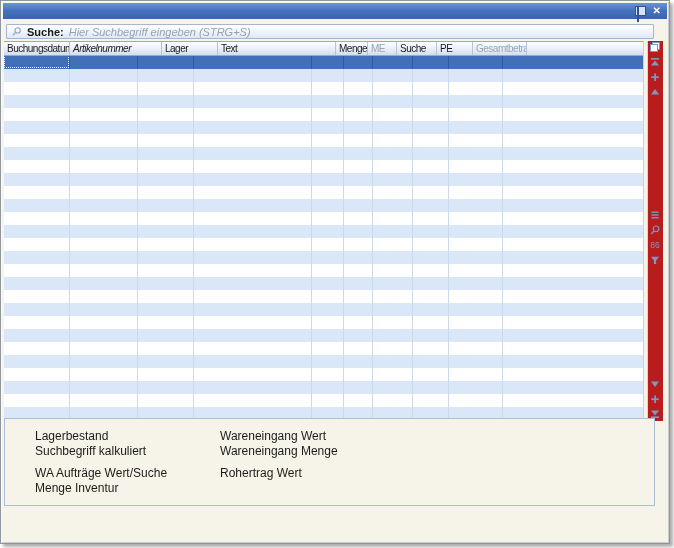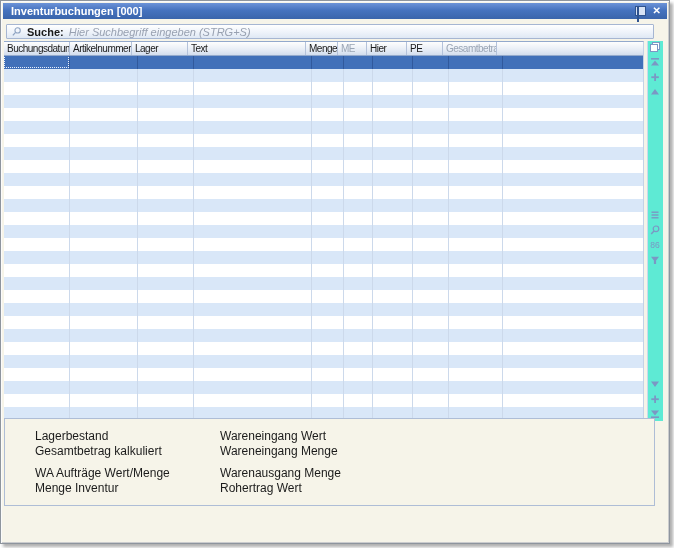--- a/index.html
+++ b/index.html
@@ -90,7 +90,6 @@
 <div class="window">
 
   <div class="titlebar">
-    <span>Inventurbuchungen [000]</span>
     <div class="tb-controls">
       <span class="btn-restore"><span class="pane"></span></span>
       <span class="btn-close">✕</span>

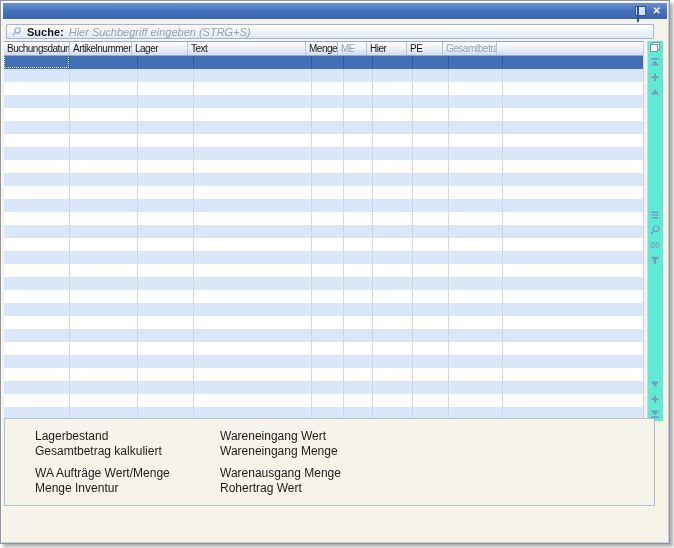--- a/index.html
+++ b/index.html
@@ -108,7 +108,7 @@
   <div class="grid">
     <div class="grid-header" id="gridHeader">
         <div class="hcell" style="width: 66px;">Buchungsdatum</div>
-        <div class="hcell" style="width: 62px;">Artikelnummer</div>
+        <div class="hcell" style="width: 92px; font-style: italic;">Artikelnummer</div>
         <div class="hcell" style="width: 56px;">Lager</div>
         <div class="hcell" style="width: 118px;">Text</div>
         <div class="hcell" style="width: 32px;">Menge</div>

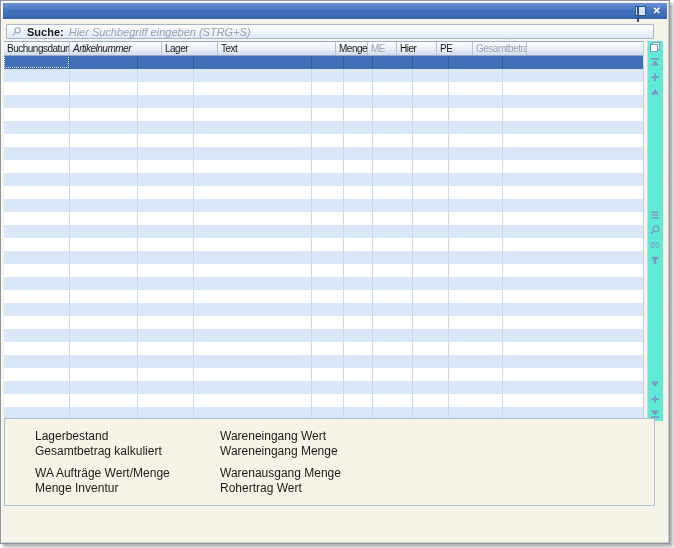--- a/index.html
+++ b/index.html
@@ -113,7 +113,7 @@
         <div class="hcell" style="width: 118px;">Text</div>
         <div class="hcell" style="width: 32px;">Menge</div>
         <div class="hcell muted" style="width: 29px;">ME</div>
-        <div class="hcell" style="width: 40px;">Hier</div>
+        <div class="hcell" style="width: 40px;">Suche</div>
         <div class="hcell" style="width: 36px;">PE</div>
         <div class="hcell muted" style="width: 54px;">Gesamtbetrag</div>
         <div class="hcell fill"></div>

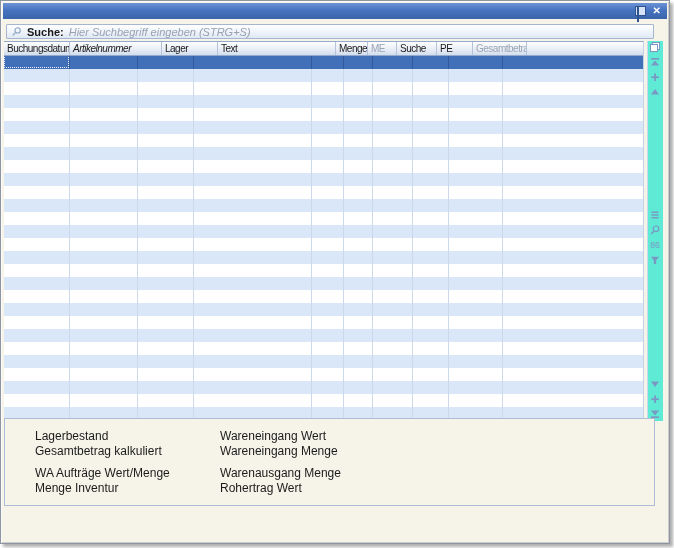--- a/index.html
+++ b/index.html
@@ -63,7 +63,7 @@
   
   .icon-strip{
     position:absolute;left:646px;top:40px;width:16px;height:380px;
-    background:#5eead4;border-left:1px solid #cbd8ec;box-sizing:border-box;
+    background:#b91c1c;border-left:1px solid #cbd8ec;box-sizing:border-box;
   }
   .grp{position:absolute;left:1px;display:flex;flex-direction:column;gap:3px;}
   .grp-copy{top:0;}

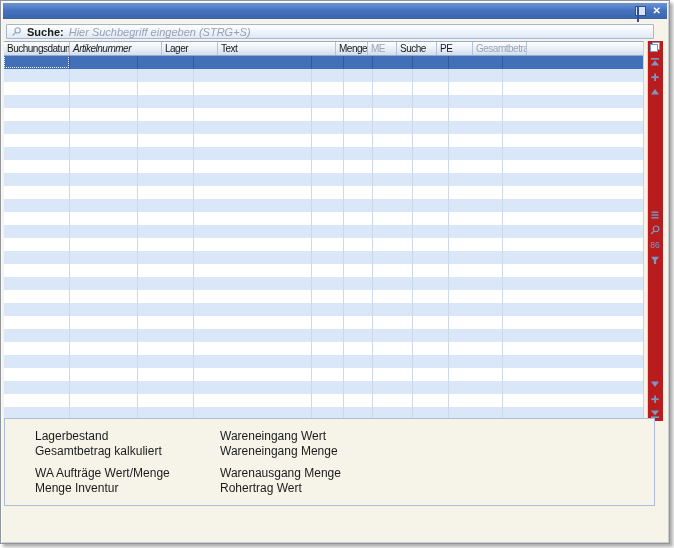--- a/index.html
+++ b/index.html
@@ -248,7 +248,7 @@
   <div class="summary">
     <div class="sum-col left" id="sumLeft">
         <div class="sum-line">Lagerbestand</div>
-        <div class="sum-line">Gesamtbetrag kalkuliert</div>
+        <div class="sum-line">Suchbegriff kalkuliert</div>
         <div class="sum-gap"></div>
         <div class="sum-line">WA Aufträge Wert/Menge</div>
         <div class="sum-line">Menge Inventur</div>

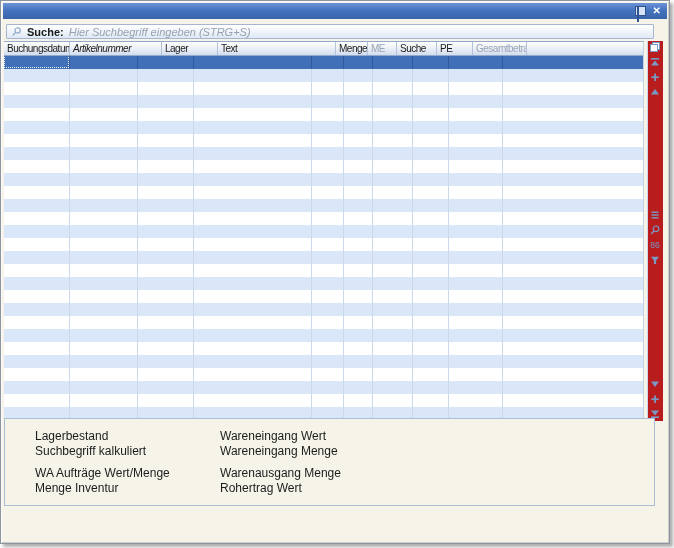--- a/index.html
+++ b/index.html
@@ -250,7 +250,7 @@
         <div class="sum-line">Lagerbestand</div>
         <div class="sum-line">Suchbegriff kalkuliert</div>
         <div class="sum-gap"></div>
-        <div class="sum-line">WA Aufträge Wert/Menge</div>
+        <div class="sum-line">WA Aufträge Wert/Suche</div>
         <div class="sum-line">Menge Inventur</div>
       </div>
     <div class="sum-col right" id="sumRight">

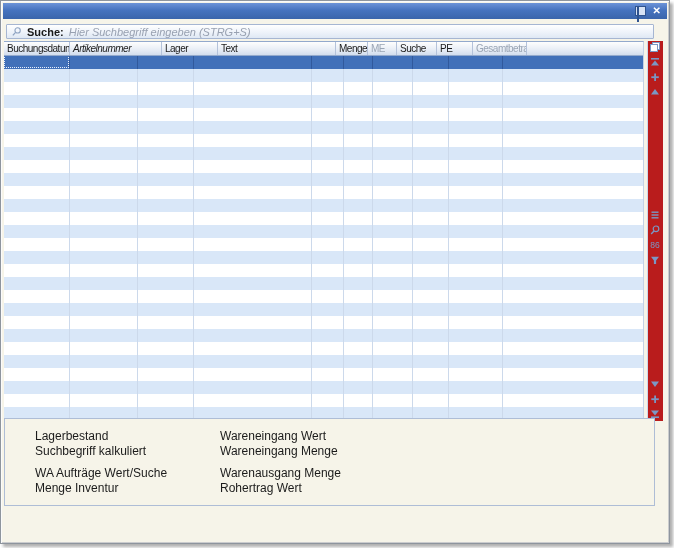--- a/index.html
+++ b/index.html
@@ -257,7 +257,6 @@
         <div class="sum-line">Wareneingang Wert</div>
         <div class="sum-line">Wareneingang Menge</div>
         <div class="sum-gap"></div>
-        <div class="sum-line">Warenausgang Menge</div>
         <div class="sum-line">Rohertrag Wert</div>
       </div>
   </div>

